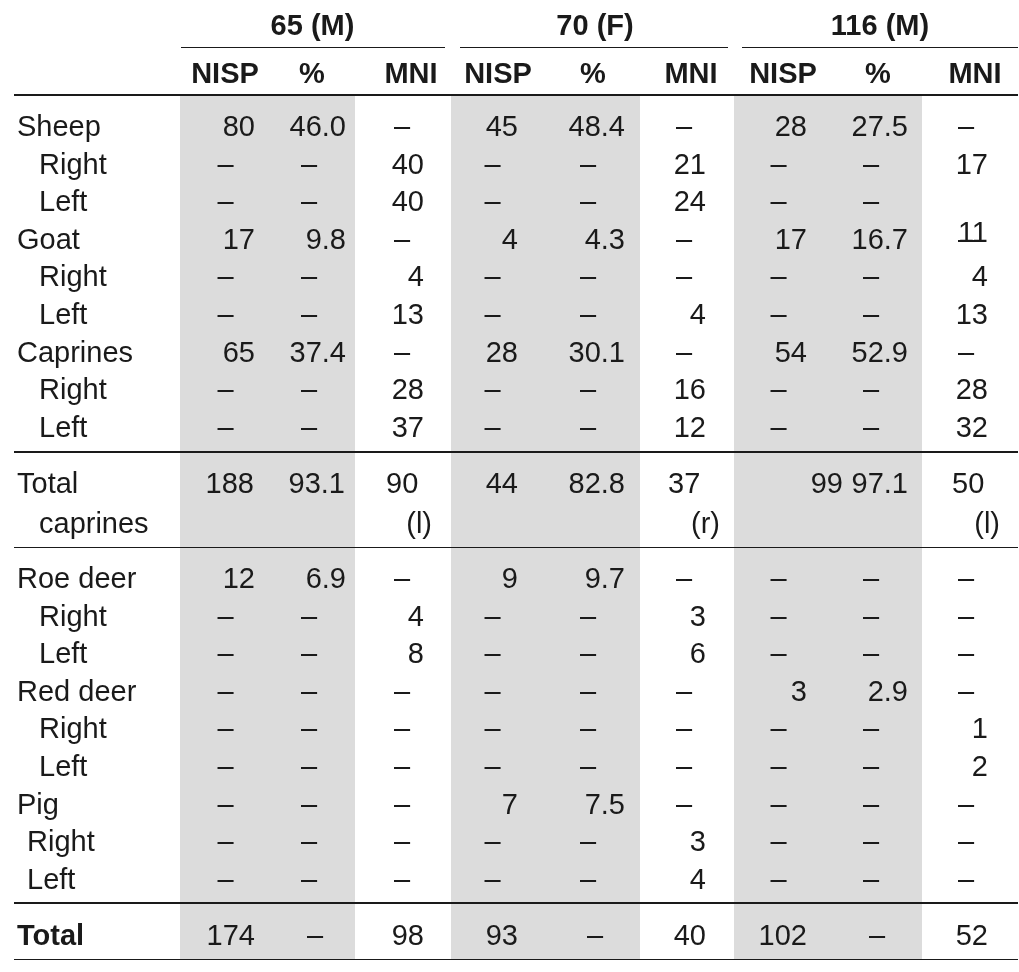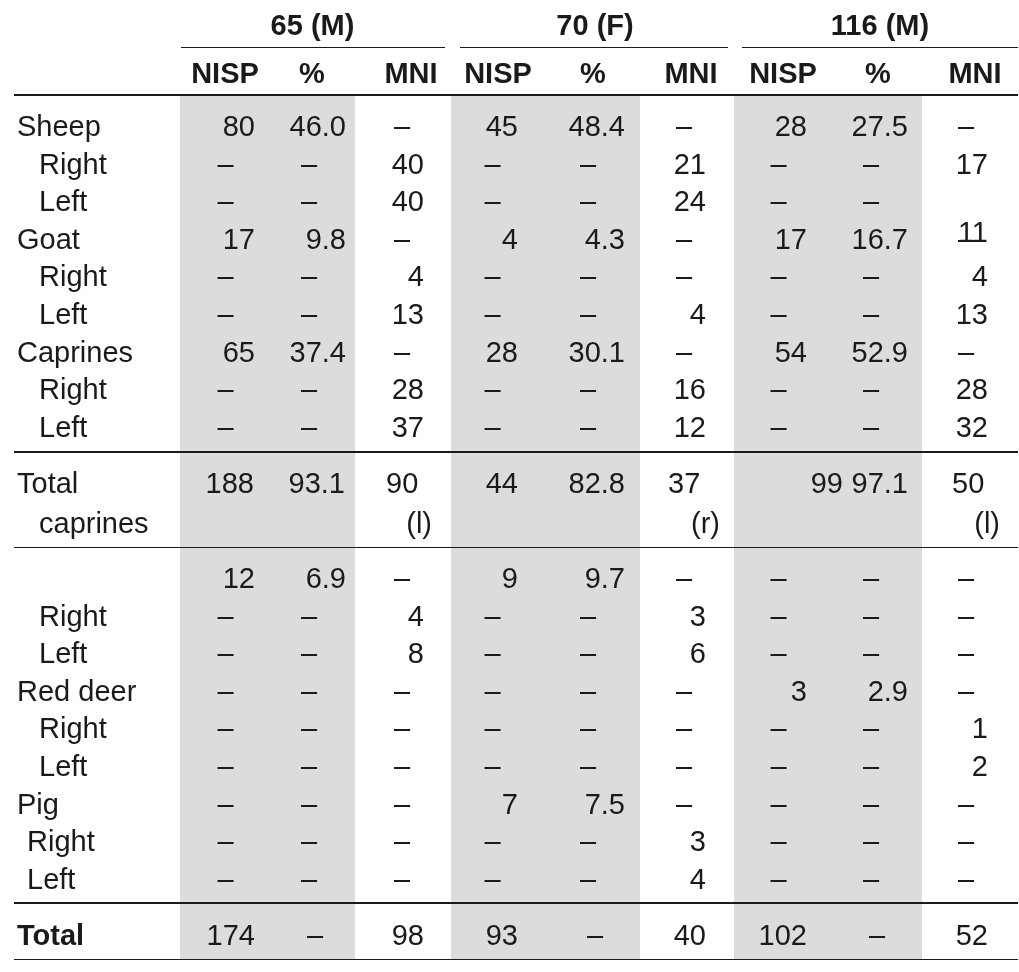--- a/index.html
+++ b/index.html
@@ -192,6 +192,7 @@
 
 <div id="sec2">
     <div class="row" style="top: 560px;">
+      <span class="cell label">Roe deer</span>
       <span class="cell" style="left: 180px; width: 75px;">12</span>
       <span class="cell" style="left: 256px; width: 90px;">6.9</span>
       <span class="cell" style="left: 382px; width: 40px; text-align: center;">–</span>

